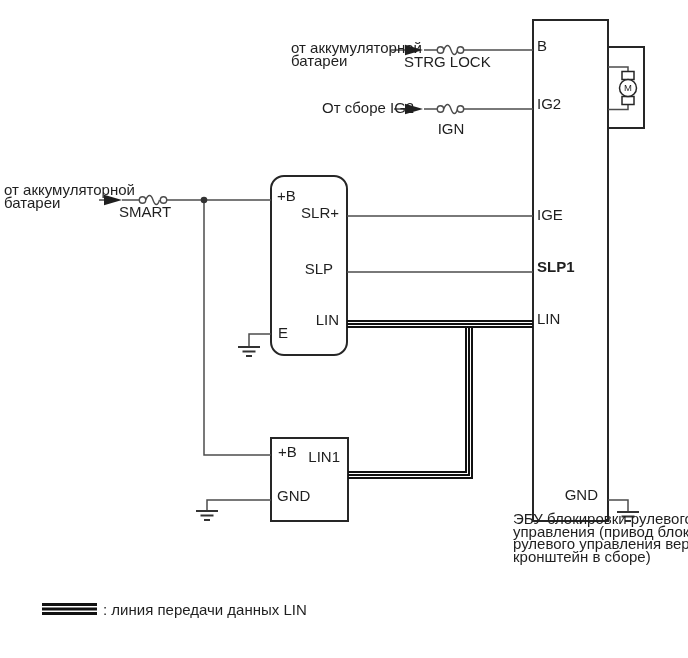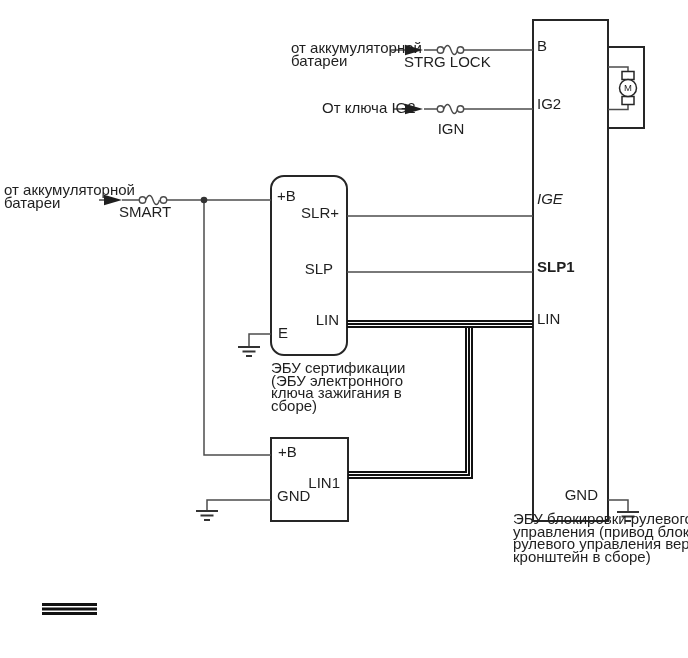--- a/index.html
+++ b/index.html
@@ -118,7 +118,7 @@
 
   <div class="lbl" style="left:291px;top:41px;">от аккумуляторной
 батареи</div>
-  <div class="lbl" style="left:322px;top:101px;">От ключа IG2</div>
+  <div class="lbl" style="left:322px;top:101px;">От сборе IG2</div>
   <div class="lbl" style="left:4px;top:183px;">от аккумуляторной
 батареи</div>
 

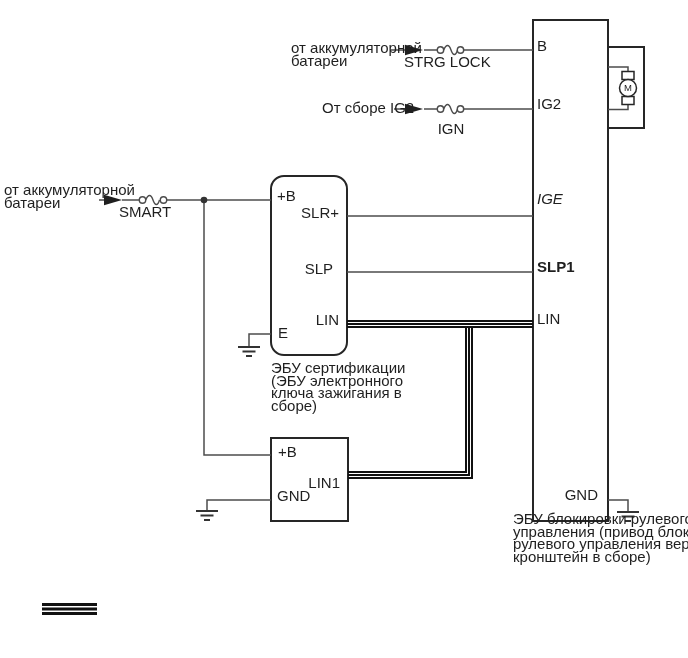--- a/index.html
+++ b/index.html
@@ -142,7 +142,7 @@
 
   <div class="lbl" style="left:537px;top:39px;">B</div>
   <div class="lbl" style="left:537px;top:97px;">IG2</div>
-  <div class="lbl" style="left:537px;top:192px;font-style:italic;">IGE</div>
+  <div class="lbl" style="left:537px;top:208px;">IGE</div>
   <div class="lbl" style="left:537px;top:260px;font-weight:bold;">SLP1</div>
   <div class="lbl" style="left:537px;top:312px;">LIN</div>
   <div class="lbl right" style="right:90px;top:488px;">GND</div>

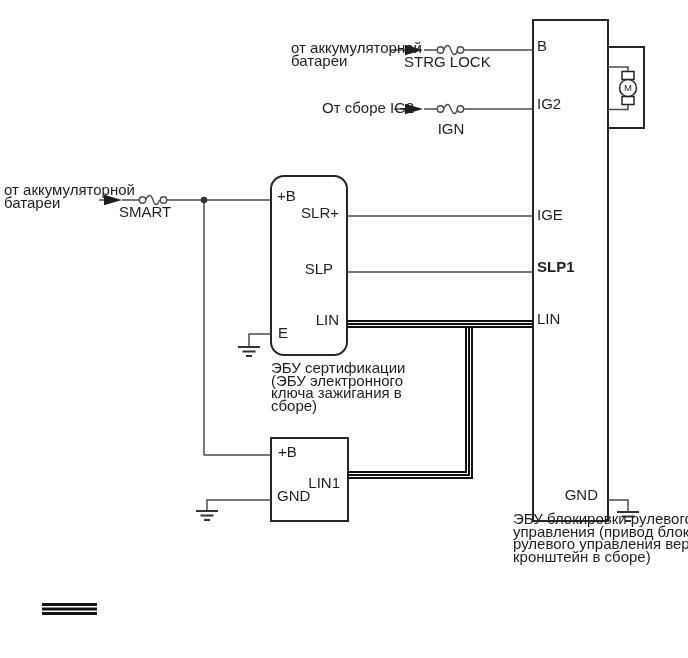--- a/index.html
+++ b/index.html
@@ -131,10 +131,6 @@
   <div class="lbl right" style="right:355px;top:262px;">SLP</div>
   <div class="lbl right" style="right:349px;top:313px;">LIN</div>
   <div class="lbl" style="left:278px;top:326px;">E</div>
-  <div class="lbl caption" style="left:271px;top:362px;">ЭБУ сертификации
-(ЭБУ электронного
-ключа зажигания в
-сборе)</div>
 
   <div class="lbl" style="left:278px;top:445px;">+B</div>
   <div class="lbl right" style="right:348px;top:476px;">LIN1</div>

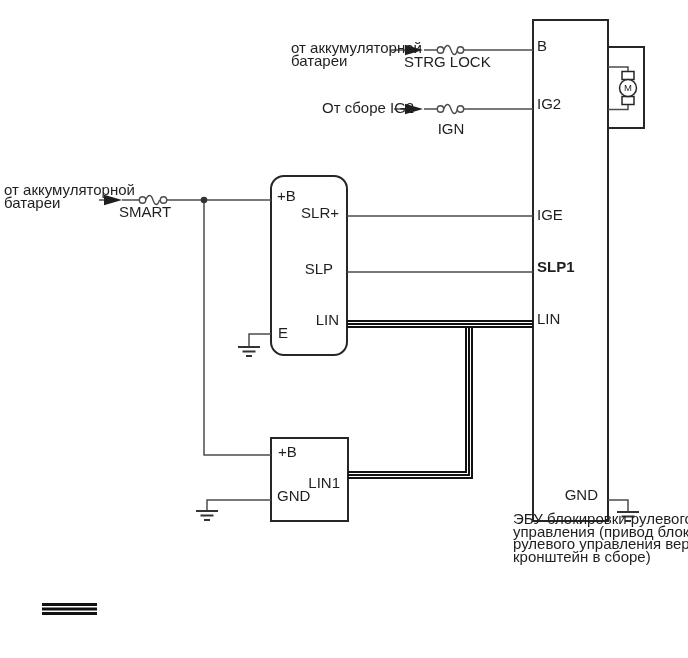--- a/index.html
+++ b/index.html
@@ -133,7 +133,7 @@
   <div class="lbl" style="left:278px;top:326px;">E</div>
 
   <div class="lbl" style="left:278px;top:445px;">+B</div>
-  <div class="lbl right" style="right:348px;top:476px;">LIN1</div>
+  <div class="lbl right" style="right:348px;top:450px;">LIN1</div>
   <div class="lbl" style="left:277px;top:489px;">GND</div>
 
   <div class="lbl" style="left:537px;top:39px;">B</div>

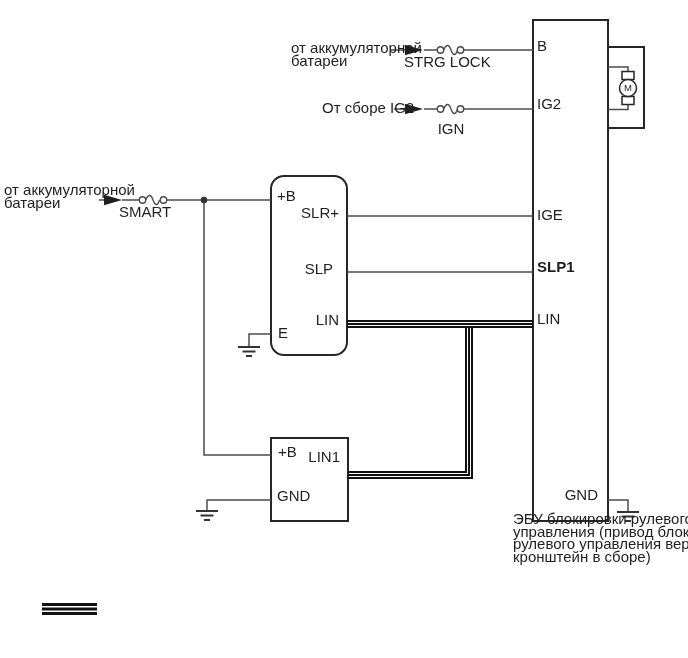--- a/index.html
+++ b/index.html
@@ -149,6 +149,7 @@
 
   <div class="lbl motor-m" style="left:620px;top:82px;width:16px;">M</div>
 
+  <div class="lbl" style="left:103px;top:603px;">: линия передачи данных LIN</div>
 
 </div>
 

